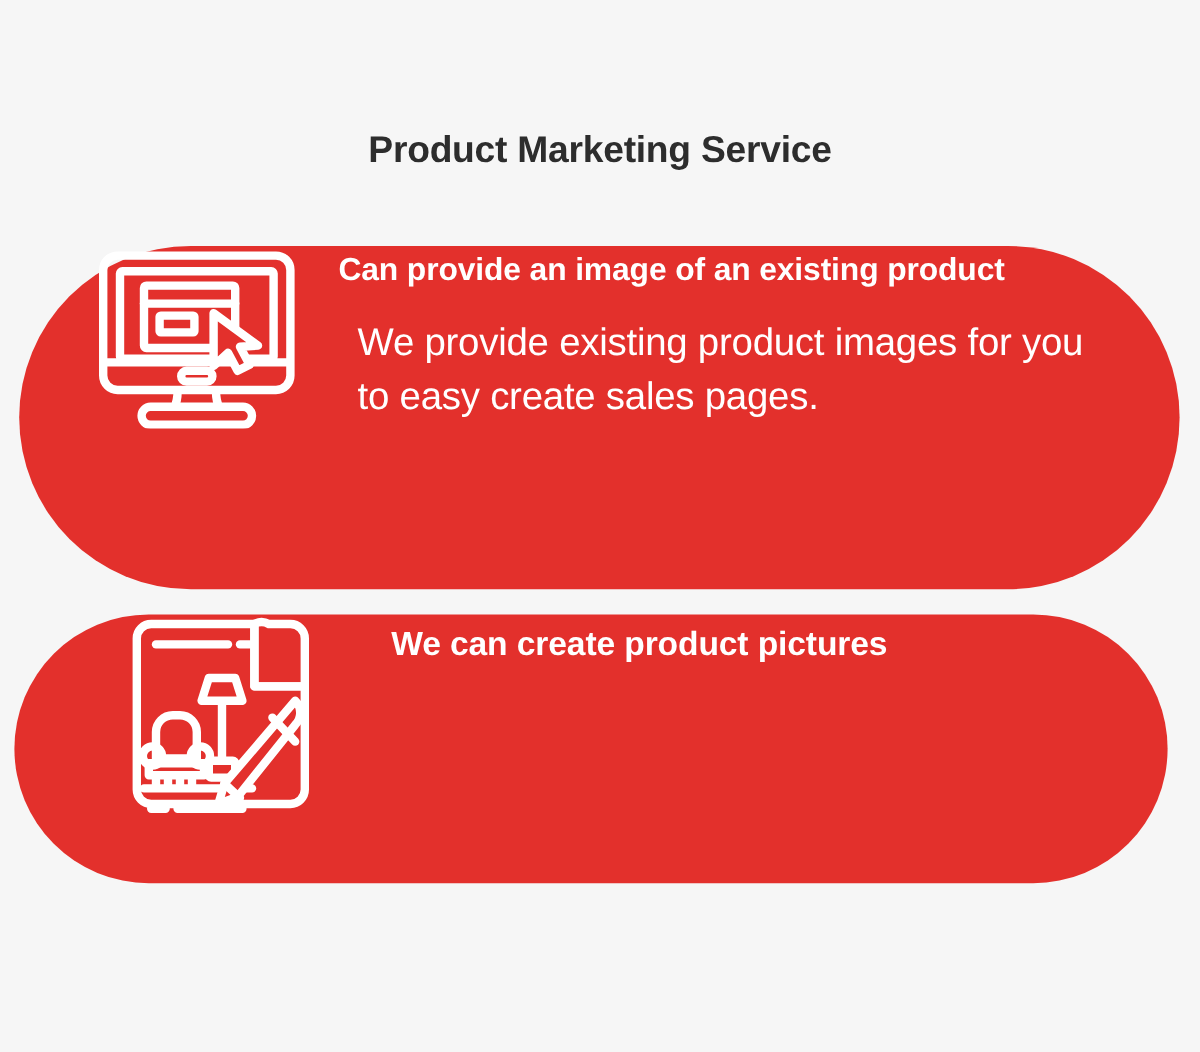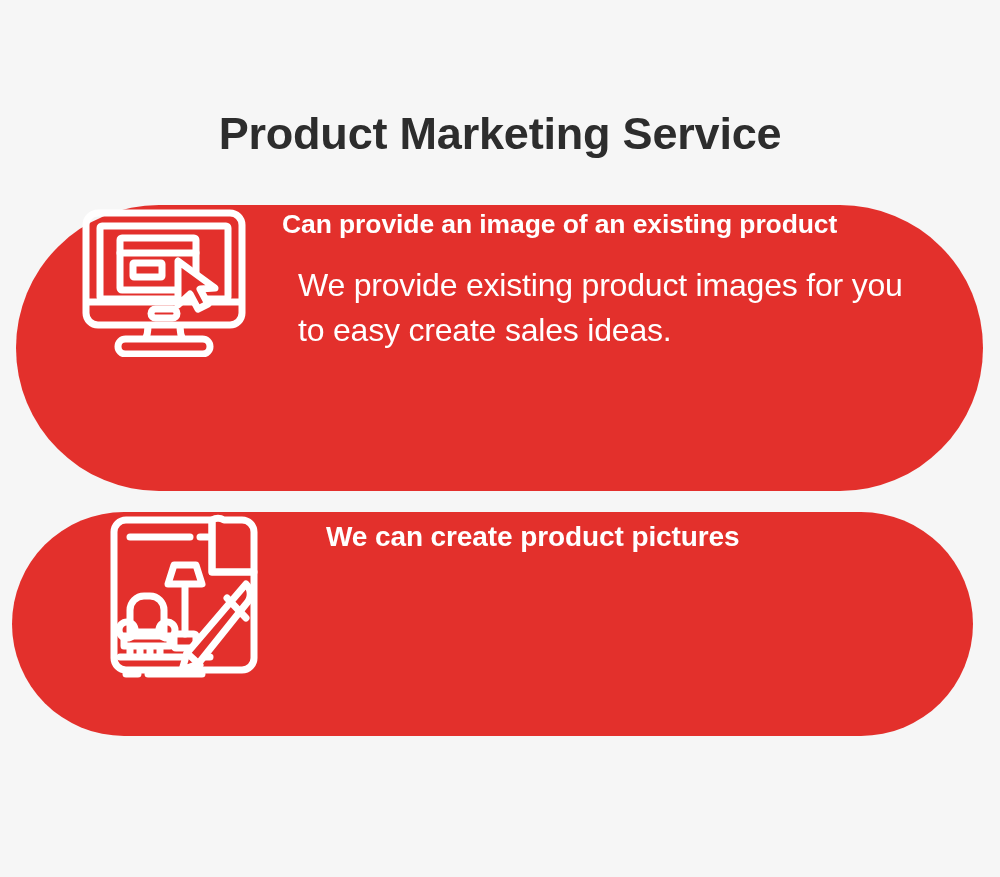--- a/index.html
+++ b/index.html
@@ -30,7 +30,7 @@
     top: 76px;
     width: 1000px;
     text-align: center;
-    font-size: 45px;
+    font-size: 31px;
     font-weight: bold;
     color: #2d2d2d;
     letter-spacing: -0.2px;

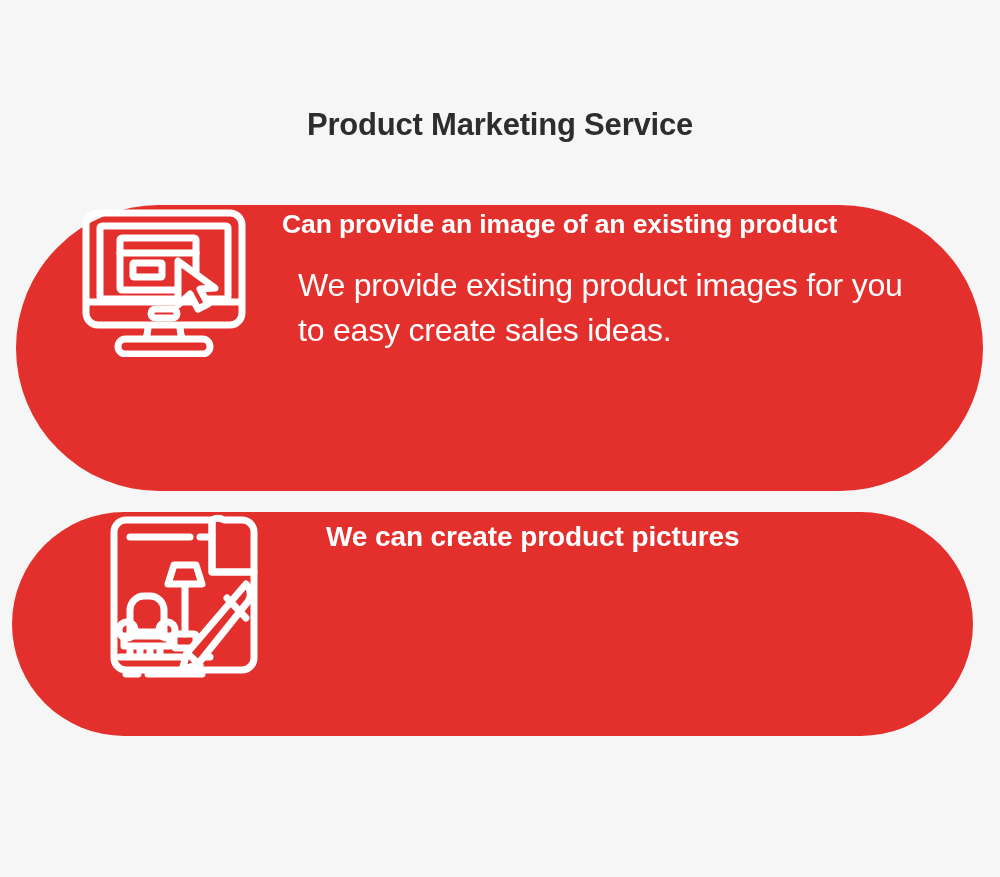--- a/index.html
+++ b/index.html
@@ -159,7 +159,7 @@
       <p class="card-heading">Can provide an image of an existing product</p>
       <p class="card-text">
         <span class="card-text-line">We provide existing product images for you</span>
-        <span class="card-text-line">to easy create sales ideas.</span>
+        <span class="card-text-line">to easy create sales pages.</span>
       </p>
     </div>
   </div>

